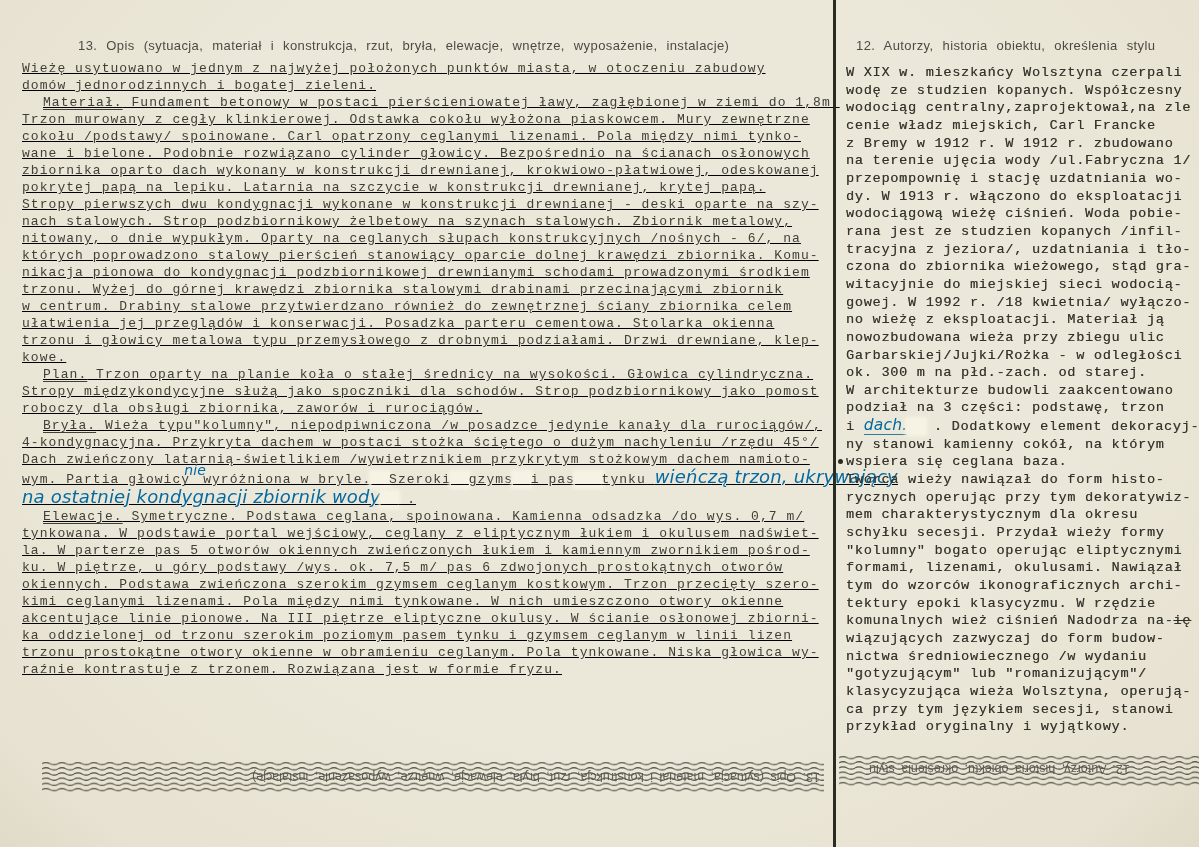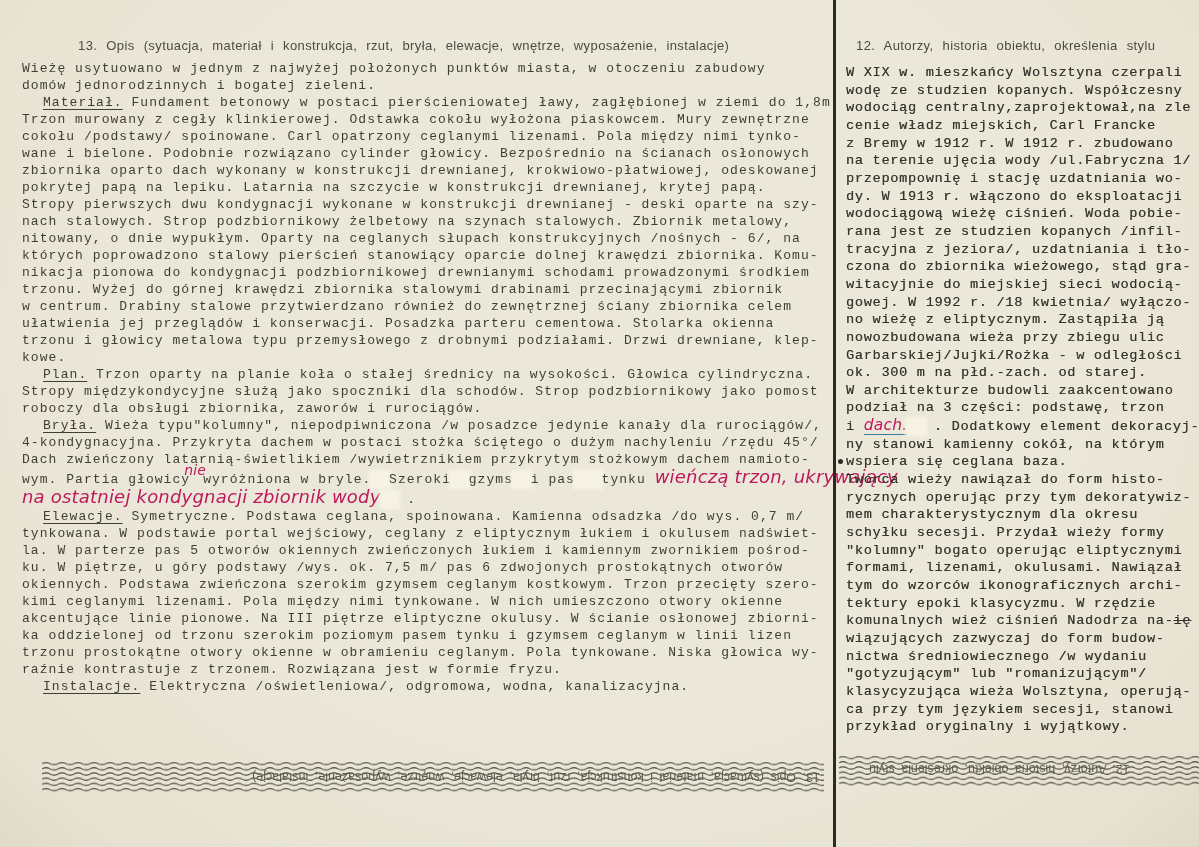--- a/index.html
+++ b/index.html
@@ -22,7 +22,7 @@
 
   
   .col { position:absolute; }
-  .col-left  { left:22px;  top:60px; width:812px; }
+  .col-left  { left:22px;  top:60px; width:812px;text-decoration:underline; }
   .col-right { left:846px; top:64px; width:353px; }
   .tline { white-space:pre; }
   .col-left  .tline { font-size:13px;   line-height:17px;    letter-spacing:1.05px; color:#403f36; }

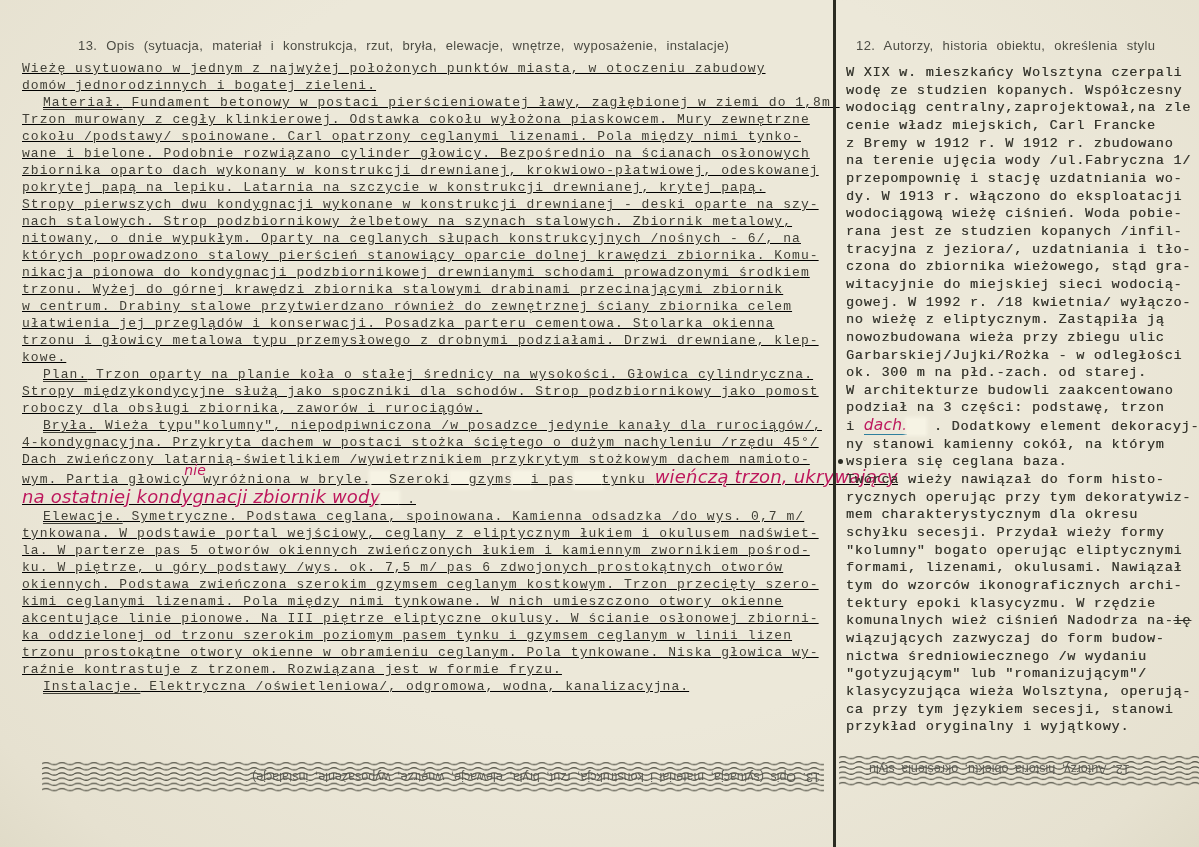--- a/index.html
+++ b/index.html
@@ -122,7 +122,7 @@
       <div class="tline"><span>czona do zbiornika wieżowego, stąd gra-</span></div>
       <div class="tline"><span>witacyjnie do miejskiej sieci wodocią-</span></div>
       <div class="tline"><span>gowej. W 1992 r. /18 kwietnia/ wyłączo-</span></div>
-      <div class="tline"><span>no wieżę z eliptycznym. Zastąpiła ją</span></div>
+      <div class="tline"><span>no wieżę z eksploatacji. Materiał ją</span></div>
       <div class="tline"><span>nowozbudowana wieża przy zbiegu ulic</span></div>
       <div class="tline"><span>Garbarskiej/Jujki/Rożka - w odległości</span></div>
       <div class="tline"><span>ok. 300 m na płd.-zach. od starej.</span></div>

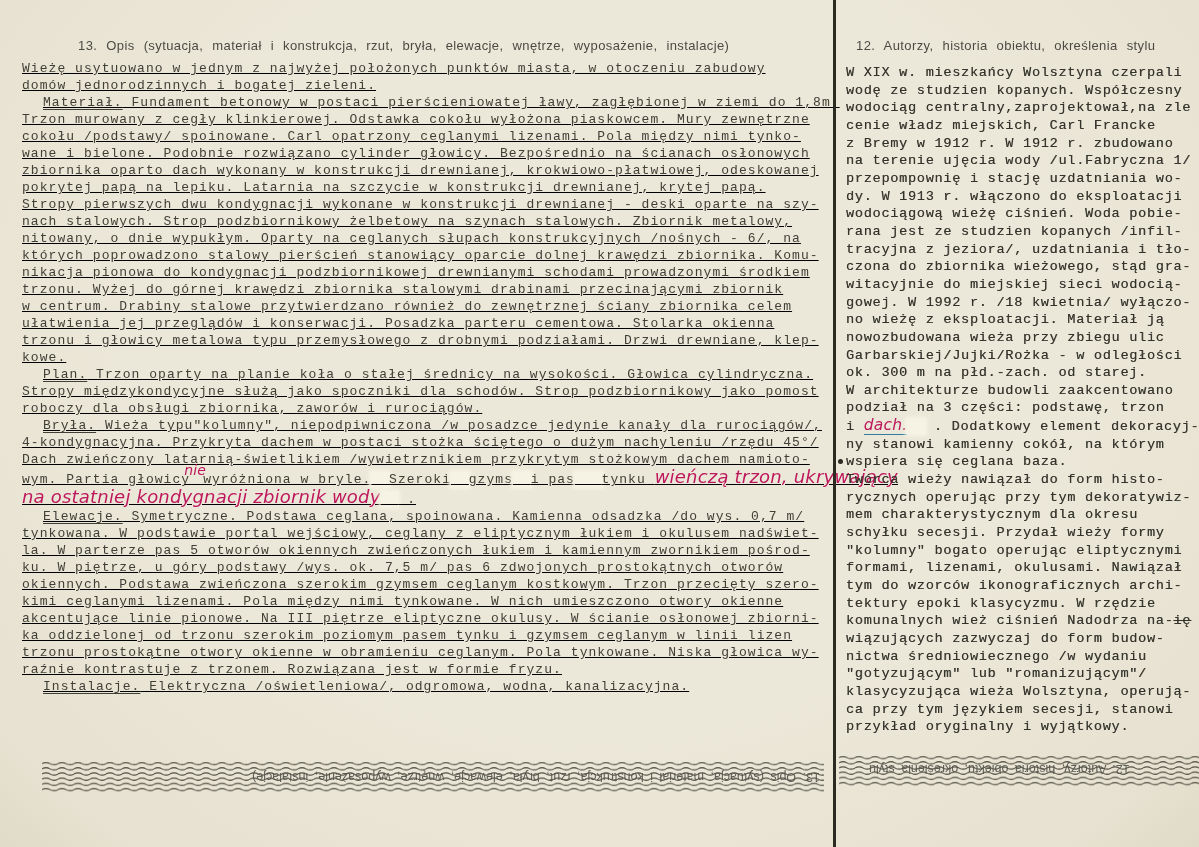--- a/index.html
+++ b/index.html
@@ -35,7 +35,7 @@
   .seg-wo  { background:#f6f3e4; box-shadow:0 0 3px 2px #f6f3e4; }
   .seg-hw, .seg-hwu, .seg-ins {
     font-family:"DejaVu Sans", sans-serif; font-style:italic;
-    color:#be185d; letter-spacing:0.2px; text-shadow:none;
+    color:#0369a1; letter-spacing:0.2px; text-shadow:none;
   }
   .seg-hw  { font-size:18px; }
   .seg-hwu { font-size:15.5px; border-bottom:1.5px solid #2e7f9d; }

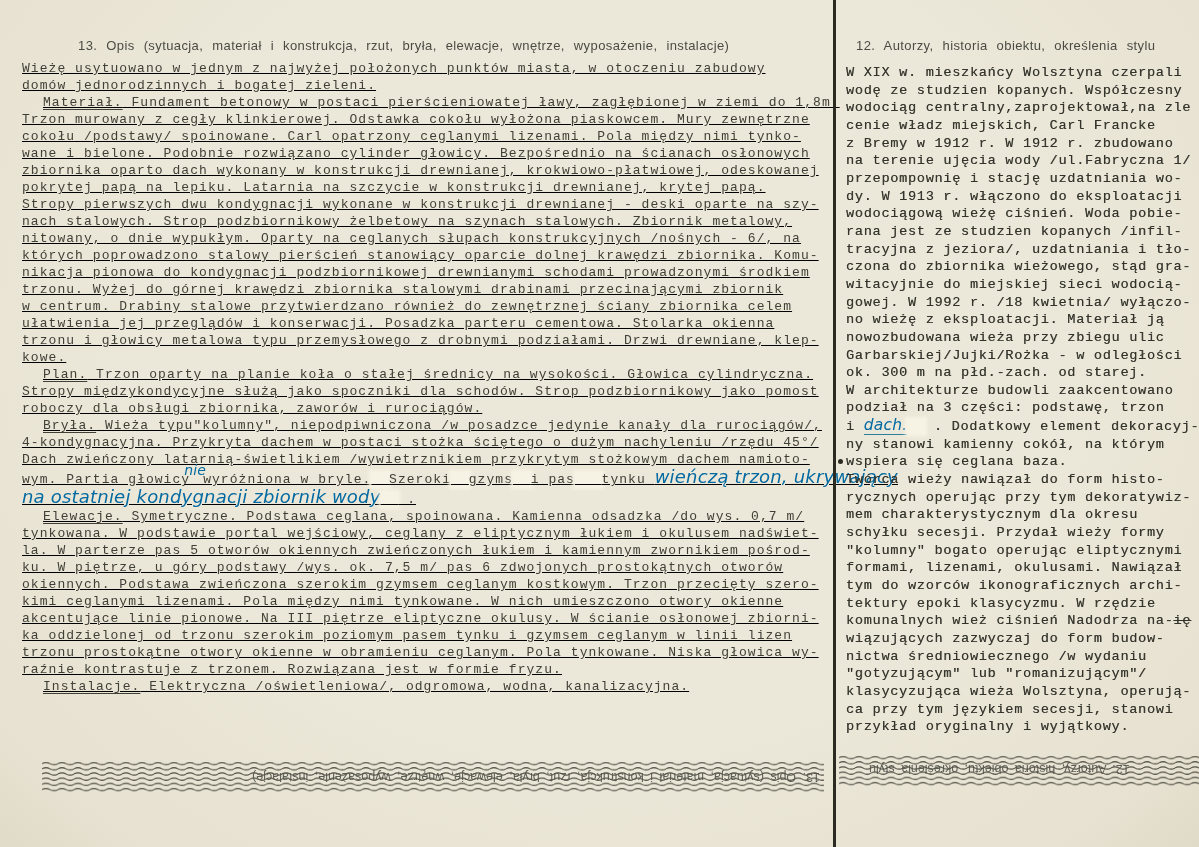--- a/index.html
+++ b/index.html
@@ -105,7 +105,6 @@
       <div class="tline"><span>ka oddzielonej od trzonu szerokim poziomym pasem tynku i gzymsem ceglanym w linii lizen</span></div>
       <div class="tline"><span>trzonu prostokątne otwory okienne w obramieniu ceglanym. Pola tynkowane. Niska głowica wy-</span></div>
       <div class="tline"><span>raźnie kontrastuje z trzonem. Rozwiązana jest w formie fryzu.</span></div>
-      <div class="tline"><span class="seg-u">Instalacje.</span><span> Elektryczna /oświetleniowa/, odgromowa, wodna, kanalizacyjna.</span></div>
     </div>
   <div class="col col-right">
       <div class="tline"><span>W XIX w. mieszkańcy Wolsztyna czerpali</span></div>

